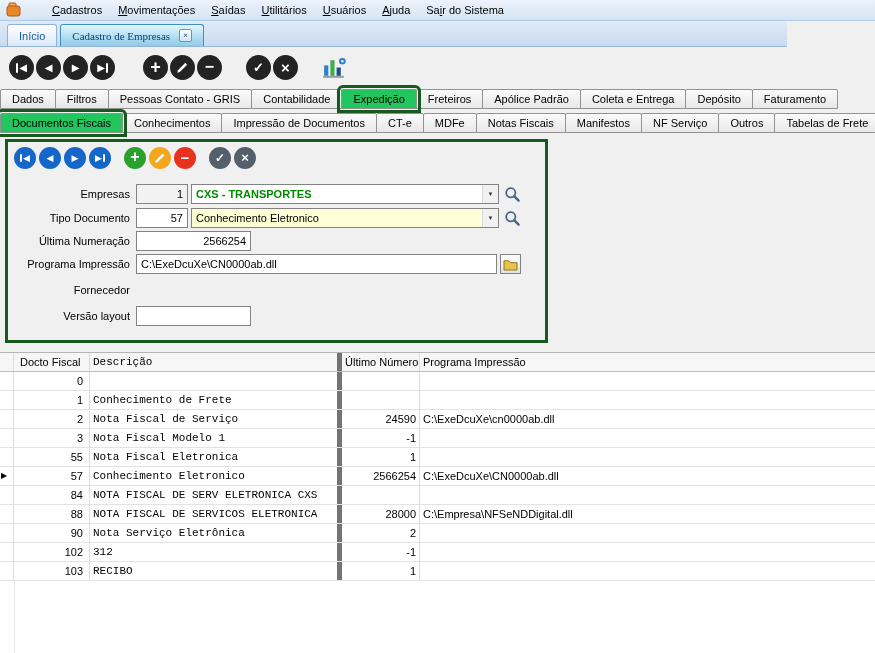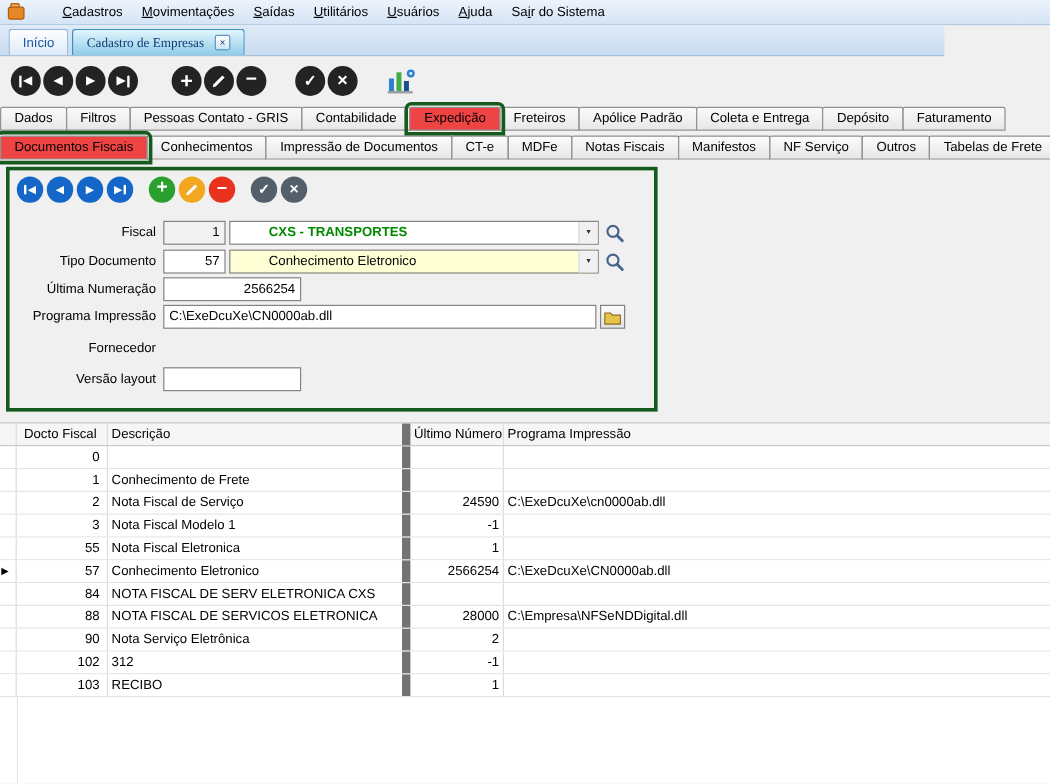--- a/index.html
+++ b/index.html
@@ -51,7 +51,7 @@
   .tab { height:20px; padding:0 11px; display:flex; align-items:center; white-space:nowrap;
          background:linear-gradient(#fbfbfb,#e7e7e7); border:1px solid #919191; margin-right:-1px;
          border-radius:2px 2px 0 0; }
-  .tab.active { background:#ef4444; }
+  .tab.active { background:#22c55e; }
   .tab.boxed  { outline:3px solid #175a1e; outline-offset:1px; position:relative; z-index:3; }
 
   

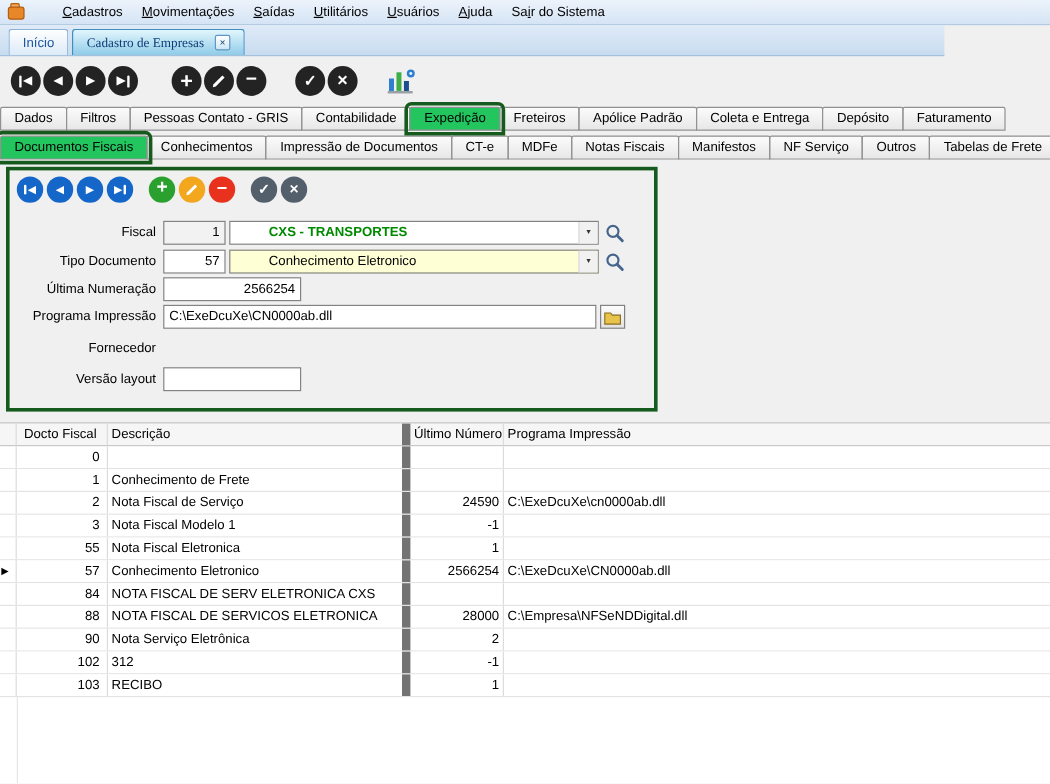--- a/index.html
+++ b/index.html
@@ -321,7 +321,7 @@
         </div>
     </div>
 
-    <div class="flabel" style="top:42px">Fiscal</div>
+    <div class="flabel" style="top:42px">Empresas</div>
     <input class="finput code" style="left: 128px; top: 42px;" value="1">
     <div class="combo" style="left:183px; top:42px; width:308px;">
       <span class="combo-text greenbold">CXS - TRANSPORTES</span>

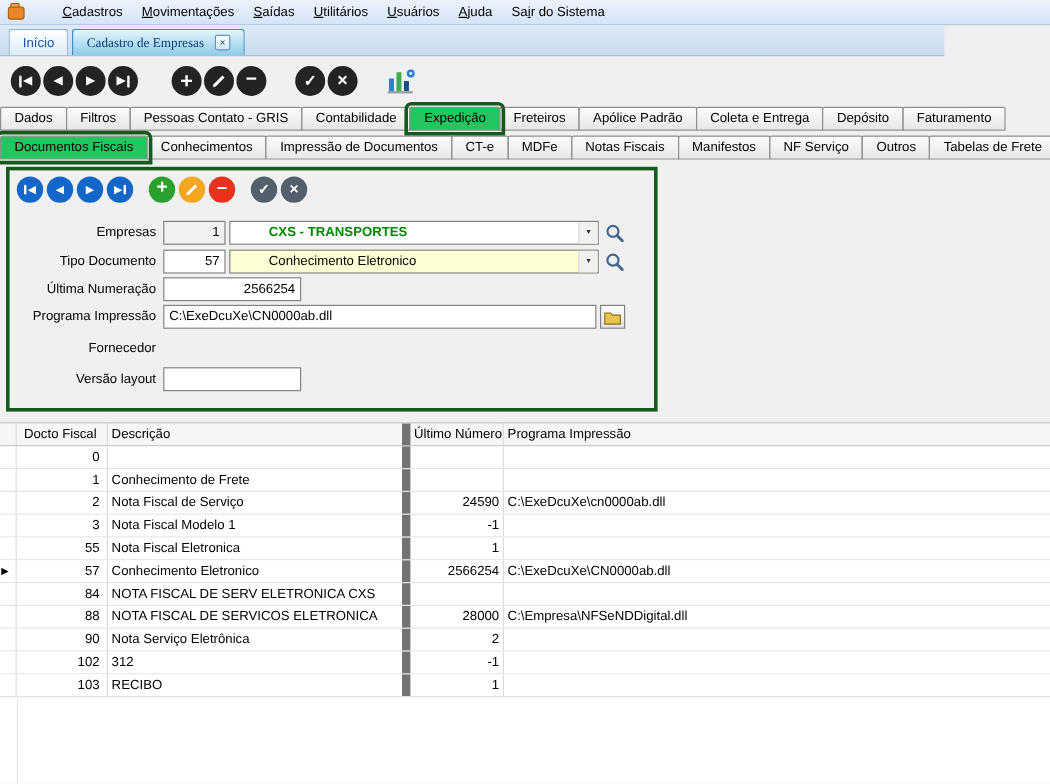--- a/index.html
+++ b/index.html
@@ -82,7 +82,7 @@
   .finput.path  { width:361px; }
   .finput.small { width:115px; }
   .combo { position:absolute; height:20px; border:1px solid #828282; background:#fff;
-           display:flex; align-items:stretch;padding-left:28px; }
+           display:flex; align-items:stretch; }
   .combo.yellow { background:#ffffd6; }
   .combo-text { flex:1; line-height:18px; padding:0 4px; overflow:hidden; white-space:nowrap; }
   .combo-text.greenbold { color:#008a00; font-weight:bold; }

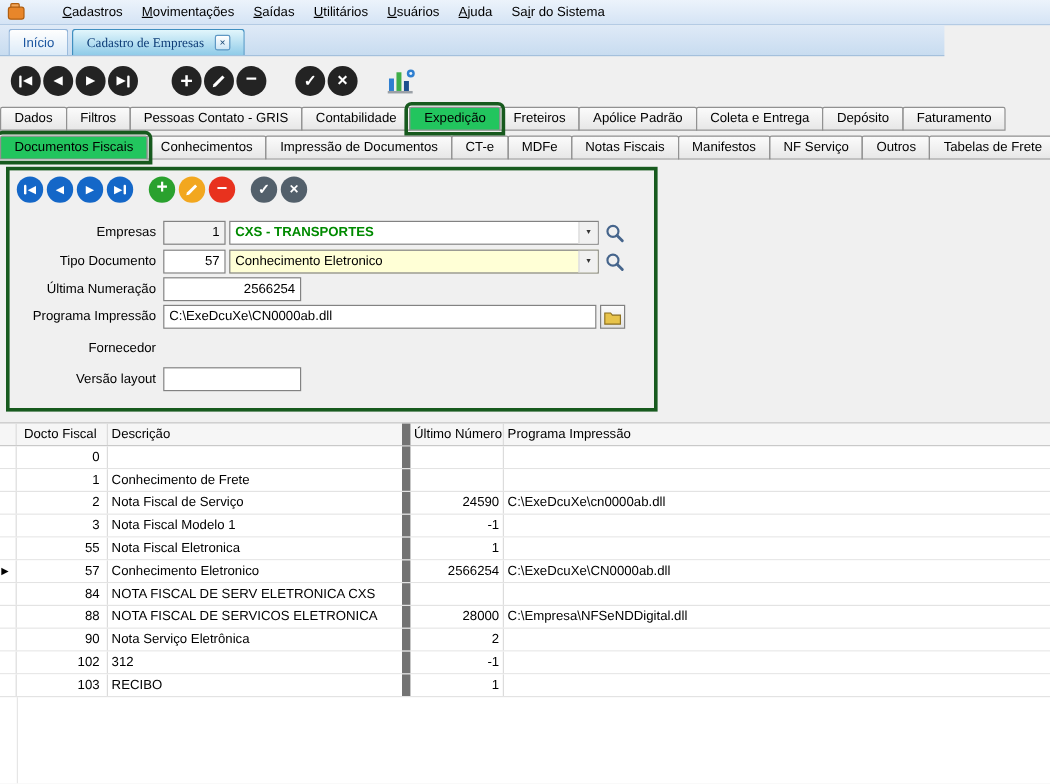--- a/index.html
+++ b/index.html
@@ -102,7 +102,7 @@
   .gc { line-height:18px; overflow:hidden; white-space:nowrap; padding:0 3px; }
   .c-ind   { width:14px; padding:0 1px; border-right:1px solid #dcdcdc; font-size:8px; }
   .c-docto { width:76px; border-right:1px solid #dcdcdc; }
-  .c-desc  { width:252px; border-right:7px solid #737373; }
+  .c-desc  { width:252px; border-right:5px solid #737373;font-family:Liberation Mono, monospace; }
   .c-num   { width:78px; border-right:1px solid #dcdcdc; text-align:right; }
   .c-prog  { flex:1; }
   .grid-header .c-docto { padding-left:6px; }

